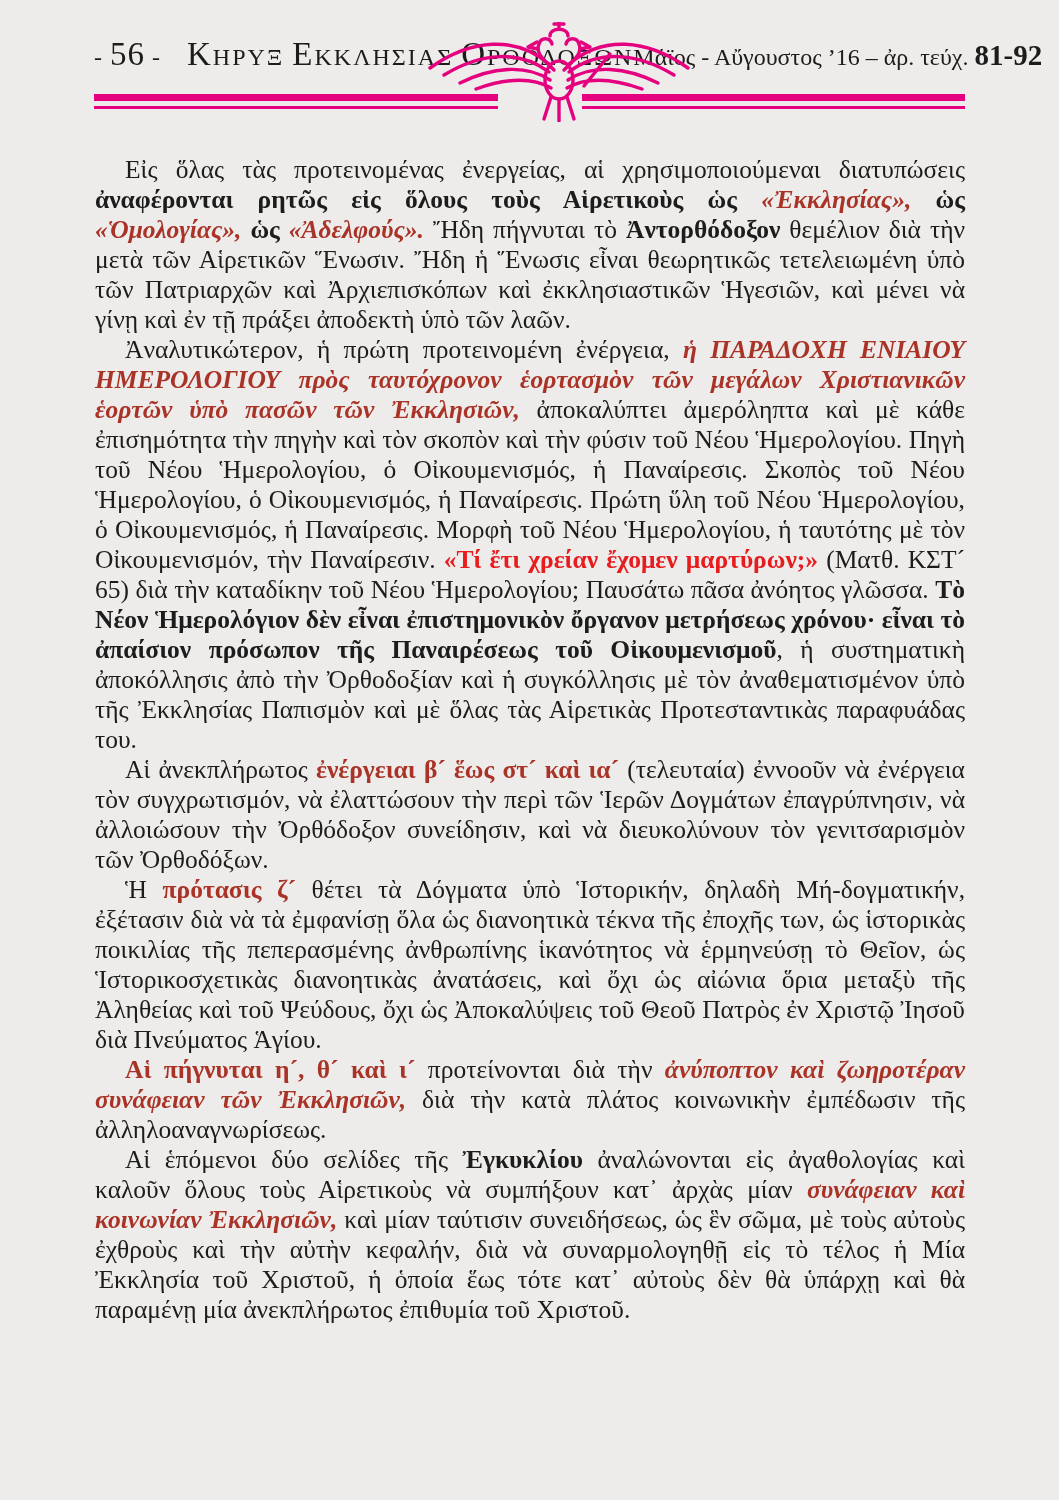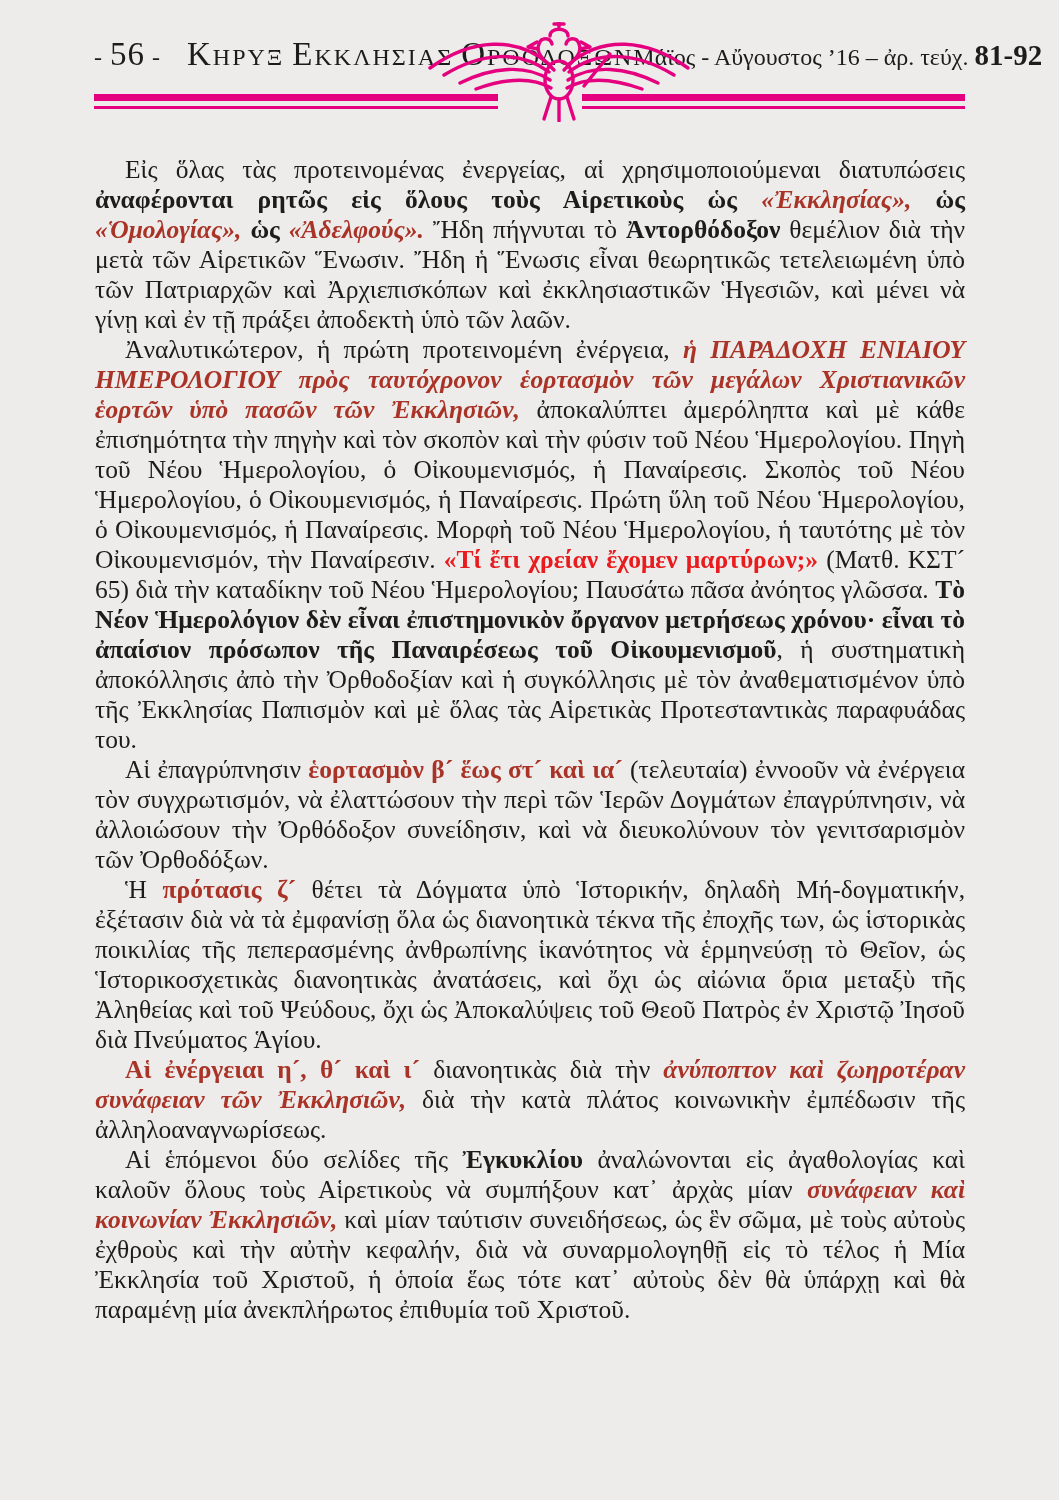--- a/index.html
+++ b/index.html
@@ -126,7 +126,7 @@
   <div class="article">
     <p class="para"><span class="seg-r">Εἰς ὅλας τὰς προτεινομένας ἐνεργείας, αἱ χρησιμοποιούμεναι διατυπώσεις </span><span class="seg-b">ἀναφέρονται ρητῶς εἰς ὅλους τοὺς Αἱρετικοὺς ὡς </span><span class="seg-rbi">«Ἐκκλησίας»,</span><span class="seg-b"> ὡς </span><span class="seg-rbi">«Ὁμολογίας»,</span><span class="seg-b"> ὡς </span><span class="seg-rbi">«Ἀδελφούς».</span><span class="seg-r"> Ἤδη πήγνυται τὸ </span><span class="seg-b">Ἀντορθόδοξον</span><span class="seg-r"> θεμέλιον διὰ τὴν μετὰ τῶν Αἱρετικῶν Ἕνωσιν. Ἤδη ἡ Ἕνωσις εἶναι θεωρητικῶς τετελειωμένη ὑπὸ τῶν Πατριαρχῶν καὶ Ἀρχιεπισκόπων καὶ ἐκκλησιαστικῶν Ἡγεσιῶν, καὶ μένει νὰ γίνῃ καὶ ἐν τῇ πράξει ἀποδεκτὴ ὑπὸ τῶν λαῶν.</span></p>
     <p class="para"><span class="seg-r">Ἀναλυτικώτερον, ἡ πρώτη προτεινομένη ἐνέργεια, </span><span class="seg-rbi">ἡ ΠΑΡΑΔΟΧΗ  ΕΝΙΑΙΟΥ ΗΜΕΡΟΛΟΓΙΟΥ πρὸς ταυτόχρονον ἑορτασμὸν τῶν μεγάλων Χριστιανικῶν ἑορτῶν ὑπὸ πασῶν τῶν Ἐκκλησιῶν,</span><span class="seg-r"> ἀποκαλύπτει ἀμερόληπτα καὶ μὲ κάθε ἐπισημότητα τὴν πηγὴν καὶ τὸν σκοπὸν καὶ τὴν φύσιν τοῦ Νέου Ἡμερολογίου. Πηγὴ τοῦ Νέου Ἡμερολογίου, ὁ Οἰκουμενισμός, ἡ Παναίρεσις. Σκοπὸς τοῦ Νέου Ἡμερολογίου, ὁ Οἰκουμενισμός, ἡ Παναίρεσις. Πρώτη ὕλη τοῦ Νέου Ἡμερολογίου, ὁ Οἰκουμενισμός, ἡ Παναίρεσις. Μορφὴ τοῦ Νέου Ἡμερολογίου, ἡ ταυτότης μὲ τὸν Οἰκουμενισμόν, τὴν Παναίρεσιν. </span><span class="seg-xbi">«Τί ἔτι χρείαν ἔχομεν μαρτύρων;»</span><span class="seg-r"> (</span><span class="seg-i">Ματθ. ΚΣΤ´</span><span class="seg-r"> 65) διὰ τὴν καταδίκην τοῦ Νέου Ἡμερολογίου; Παυσάτω πᾶσα ἀνόητος γλῶσσα. </span><span class="seg-b">Τὸ Νέον Ἡμερολόγιον δὲν εἶναι ἐπιστημονικὸν ὄργανον μετρήσεως χρόνου· εἶναι τὸ ἀπαίσιον πρόσωπον τῆς Παναιρέσεως τοῦ Οἰκουμενισμοῦ</span><span class="seg-r">, ἡ συστηματικὴ ἀποκόλλησις ἀπὸ τὴν Ὀρθοδοξίαν καὶ ἡ συγκόλλησις μὲ τὸν ἀναθεματισμένον ὑπὸ τῆς Ἐκκλησίας Παπισμὸν καὶ μὲ ὅλας τὰς Αἱρετικὰς Προτεσταντικὰς παραφυάδας του.</span></p>
-    <p class="para"><span class="seg-r">Αἱ ἐπαγρύπνησιν </span><span class="seg-rb">ἑορτασμὸν β´ ἕως στ´ καὶ ια´</span><span class="seg-r"> (τελευταία) ἐννοοῦν νὰ ἐνέργεια τὸν συγχρωτισμόν, νὰ ἐλαττώσουν τὴν περὶ τῶν Ἱερῶν Δογμάτων ἐπαγρύπνησιν, νὰ ἀλλοιώσουν τὴν Ὀρθόδοξον συνείδησιν, καὶ νὰ διευκολύνουν τὸν γενιτσαρισμὸν τῶν Ὀρθοδόξων.</span></p>
+    <p class="para"><span class="seg-r">Αἱ ἀνεκπλήρωτος </span><span class="seg-rb">ἑορτασμὸν β´ ἕως στ´ καὶ ια´</span><span class="seg-r"> (τελευταία) ἐννοοῦν νὰ ἐνέργεια τὸν συγχρωτισμόν, νὰ ἐλαττώσουν τὴν περὶ τῶν Ἱερῶν Δογμάτων ἐπαγρύπνησιν, νὰ ἀλλοιώσουν τὴν Ὀρθόδοξον συνείδησιν, καὶ νὰ διευκολύνουν τὸν γενιτσαρισμὸν τῶν Ὀρθοδόξων.</span></p>
     <p class="para"><span class="seg-r">Ἡ </span><span class="seg-rb">πρότασις ζ´</span><span class="seg-r"> θέτει τὰ Δόγματα ὑπὸ Ἱστορικήν, δηλαδὴ Μή-δογματικήν, ἐξέτασιν διὰ νὰ τὰ ἐμφανίσῃ ὅλα ὡς διανοητικὰ τέκνα τῆς ἐποχῆς των, ὡς ἱστορικὰς ποικιλίας τῆς πεπερασμένης ἀνθρωπίνης ἱκανότητος νὰ ἑρμηνεύσῃ τὸ Θεῖον, ὡς Ἱστορικοσχετικὰς διανοητικὰς ἀνατάσεις, καὶ ὄχι ὡς αἰώνια ὅρια μεταξὺ τῆς Ἀληθείας καὶ τοῦ Ψεύδους, ὄχι ὡς Ἀποκαλύψεις τοῦ Θεοῦ Πατρὸς ἐν Χριστῷ Ἰησοῦ διὰ Πνεύματος Ἁγίου.</span></p>
     <p class="para"><span class="seg-rb">Αἱ ἐνέργειαι η´, θ´ καὶ ι´</span><span class="seg-r"> διανοητικὰς διὰ τὴν </span><span class="seg-rbi">ἀνύποπτον καὶ ζωηροτέραν συνάφειαν τῶν Ἐκκλησιῶν,</span><span class="seg-r"> διὰ τὴν κατὰ πλάτος κοινωνικὴν ἐμπέδωσιν τῆς ἀλληλοαναγνωρίσεως.</span></p>
     <p class="para"><span class="seg-r">Αἱ ἑπόμενοι δύο σελίδες τῆς </span><span class="seg-b">Ἐγκυκλίου</span><span class="seg-r"> ἀναλώνονται εἰς ἀγαθολογίας καὶ καλοῦν ὅλους τοὺς Αἱρετικοὺς νὰ συμπήξουν κατ᾽ ἀρχὰς μίαν </span><span class="seg-rbi">συνάφειαν καὶ κοινωνίαν Ἐκκλησιῶν,</span><span class="seg-r"> καὶ μίαν ταύτισιν συνειδήσεως, ὡς ἓν σῶμα, μὲ τοὺς αὐτοὺς ἐχθροὺς καὶ τὴν αὐτὴν κεφαλήν, διὰ νὰ συναρμολογηθῇ εἰς τὸ τέλος ἡ Μία Ἐκκλησία τοῦ Χριστοῦ, ἡ ὁποία ἕως τότε κατ᾽ αὐτοὺς δὲν θὰ ὑπάρχῃ καὶ θὰ παραμένῃ μία ἀνεκπλήρωτος ἐπιθυμία τοῦ Χριστοῦ.</span></p>

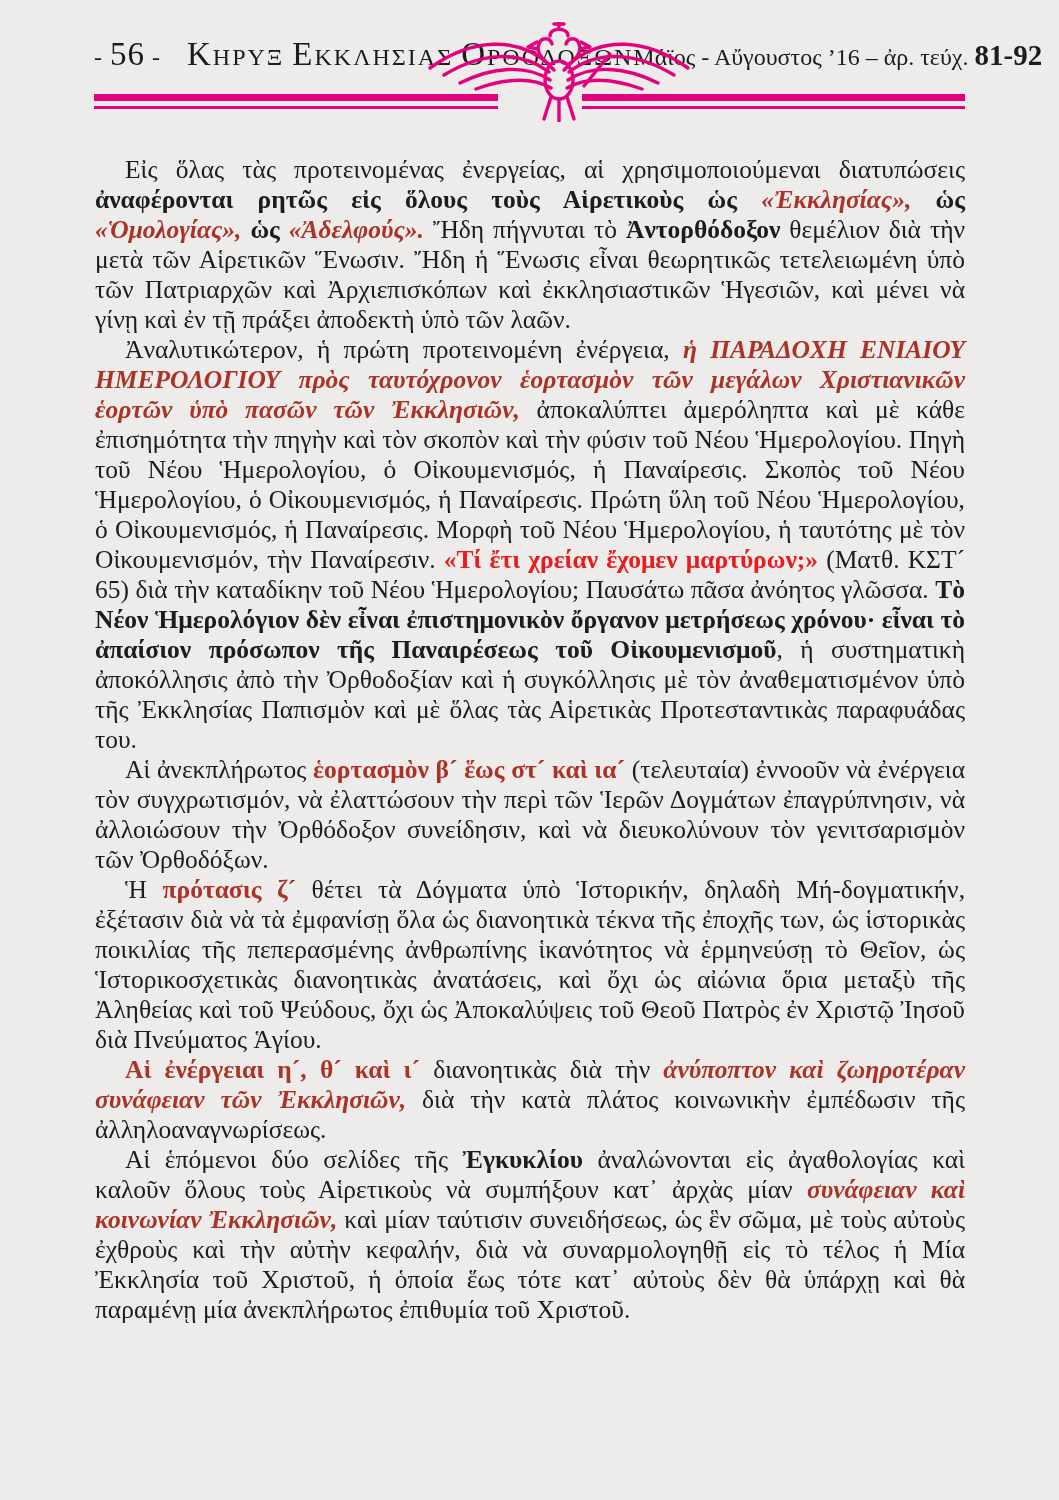--- a/index.html
+++ b/index.html
@@ -126,7 +126,7 @@
   <div class="article">
     <p class="para"><span class="seg-r">Εἰς ὅλας τὰς προτεινομένας ἐνεργείας, αἱ χρησιμοποιούμεναι διατυπώσεις </span><span class="seg-b">ἀναφέρονται ρητῶς εἰς ὅλους τοὺς Αἱρετικοὺς ὡς </span><span class="seg-rbi">«Ἐκκλησίας»,</span><span class="seg-b"> ὡς </span><span class="seg-rbi">«Ὁμολογίας»,</span><span class="seg-b"> ὡς </span><span class="seg-rbi">«Ἀδελφούς».</span><span class="seg-r"> Ἤδη πήγνυται τὸ </span><span class="seg-b">Ἀντορθόδοξον</span><span class="seg-r"> θεμέλιον διὰ τὴν μετὰ τῶν Αἱρετικῶν Ἕνωσιν. Ἤδη ἡ Ἕνωσις εἶναι θεωρητικῶς τετελειωμένη ὑπὸ τῶν Πατριαρχῶν καὶ Ἀρχιεπισκόπων καὶ ἐκκλησιαστικῶν Ἡγεσιῶν, καὶ μένει νὰ γίνῃ καὶ ἐν τῇ πράξει ἀποδεκτὴ ὑπὸ τῶν λαῶν.</span></p>
     <p class="para"><span class="seg-r">Ἀναλυτικώτερον, ἡ πρώτη προτεινομένη ἐνέργεια, </span><span class="seg-rbi">ἡ ΠΑΡΑΔΟΧΗ  ΕΝΙΑΙΟΥ ΗΜΕΡΟΛΟΓΙΟΥ πρὸς ταυτόχρονον ἑορτασμὸν τῶν μεγάλων Χριστιανικῶν ἑορτῶν ὑπὸ πασῶν τῶν Ἐκκλησιῶν,</span><span class="seg-r"> ἀποκαλύπτει ἀμερόληπτα καὶ μὲ κάθε ἐπισημότητα τὴν πηγὴν καὶ τὸν σκοπὸν καὶ τὴν φύσιν τοῦ Νέου Ἡμερολογίου. Πηγὴ τοῦ Νέου Ἡμερολογίου, ὁ Οἰκουμενισμός, ἡ Παναίρεσις. Σκοπὸς τοῦ Νέου Ἡμερολογίου, ὁ Οἰκουμενισμός, ἡ Παναίρεσις. Πρώτη ὕλη τοῦ Νέου Ἡμερολογίου, ὁ Οἰκουμενισμός, ἡ Παναίρεσις. Μορφὴ τοῦ Νέου Ἡμερολογίου, ἡ ταυτότης μὲ τὸν Οἰκουμενισμόν, τὴν Παναίρεσιν. </span><span class="seg-xbi">«Τί ἔτι χρείαν ἔχομεν μαρτύρων;»</span><span class="seg-r"> (</span><span class="seg-i">Ματθ. ΚΣΤ´</span><span class="seg-r"> 65) διὰ τὴν καταδίκην τοῦ Νέου Ἡμερολογίου; Παυσάτω πᾶσα ἀνόητος γλῶσσα. </span><span class="seg-b">Τὸ Νέον Ἡμερολόγιον δὲν εἶναι ἐπιστημονικὸν ὄργανον μετρήσεως χρόνου· εἶναι τὸ ἀπαίσιον πρόσωπον τῆς Παναιρέσεως τοῦ Οἰκουμενισμοῦ</span><span class="seg-r">, ἡ συστηματικὴ ἀποκόλλησις ἀπὸ τὴν Ὀρθοδοξίαν καὶ ἡ συγκόλλησις μὲ τὸν ἀναθεματισμένον ὑπὸ τῆς Ἐκκλησίας Παπισμὸν καὶ μὲ ὅλας τὰς Αἱρετικὰς Προτεσταντικὰς παραφυάδας του.</span></p>
-    <p class="para"><span class="seg-r">Αἱ ἀνεκπλήρωτος </span><span class="seg-rb">ἑορτασμὸν β´ ἕως στ´ καὶ ια´</span><span class="seg-r"> (τελευταία) ἐννοοῦν νὰ ἐνέργεια τὸν συγχρωτισμόν, νὰ ἐλαττώσουν τὴν περὶ τῶν Ἱερῶν Δογμάτων ἐπαγρύπνησιν, νὰ ἀλλοιώσουν τὴν Ὀρθόδοξον συνείδησιν, καὶ νὰ διευκολύνουν τὸν γενιτσαρισμὸν τῶν Ὀρθοδόξων.</span></p>
+    <p class="para"><span class="seg-r">Αἱ ἀνεκπλήρωτος </span><span class="seg-rb">ἐνέργειαι β´ ἕως στ´ καὶ ια´</span><span class="seg-r"> (τελευταία) ἐννοοῦν νὰ ἐνέργεια τὸν συγχρωτισμόν, νὰ ἐλαττώσουν τὴν περὶ τῶν Ἱερῶν Δογμάτων ἐπαγρύπνησιν, νὰ ἀλλοιώσουν τὴν Ὀρθόδοξον συνείδησιν, καὶ νὰ διευκολύνουν τὸν γενιτσαρισμὸν τῶν Ὀρθοδόξων.</span></p>
     <p class="para"><span class="seg-r">Ἡ </span><span class="seg-rb">πρότασις ζ´</span><span class="seg-r"> θέτει τὰ Δόγματα ὑπὸ Ἱστορικήν, δηλαδὴ Μή-δογματικήν, ἐξέτασιν διὰ νὰ τὰ ἐμφανίσῃ ὅλα ὡς διανοητικὰ τέκνα τῆς ἐποχῆς των, ὡς ἱστορικὰς ποικιλίας τῆς πεπερασμένης ἀνθρωπίνης ἱκανότητος νὰ ἑρμηνεύσῃ τὸ Θεῖον, ὡς Ἱστορικοσχετικὰς διανοητικὰς ἀνατάσεις, καὶ ὄχι ὡς αἰώνια ὅρια μεταξὺ τῆς Ἀληθείας καὶ τοῦ Ψεύδους, ὄχι ὡς Ἀποκαλύψεις τοῦ Θεοῦ Πατρὸς ἐν Χριστῷ Ἰησοῦ διὰ Πνεύματος Ἁγίου.</span></p>
     <p class="para"><span class="seg-rb">Αἱ ἐνέργειαι η´, θ´ καὶ ι´</span><span class="seg-r"> διανοητικὰς διὰ τὴν </span><span class="seg-rbi">ἀνύποπτον καὶ ζωηροτέραν συνάφειαν τῶν Ἐκκλησιῶν,</span><span class="seg-r"> διὰ τὴν κατὰ πλάτος κοινωνικὴν ἐμπέδωσιν τῆς ἀλληλοαναγνωρίσεως.</span></p>
     <p class="para"><span class="seg-r">Αἱ ἑπόμενοι δύο σελίδες τῆς </span><span class="seg-b">Ἐγκυκλίου</span><span class="seg-r"> ἀναλώνονται εἰς ἀγαθολογίας καὶ καλοῦν ὅλους τοὺς Αἱρετικοὺς νὰ συμπήξουν κατ᾽ ἀρχὰς μίαν </span><span class="seg-rbi">συνάφειαν καὶ κοινωνίαν Ἐκκλησιῶν,</span><span class="seg-r"> καὶ μίαν ταύτισιν συνειδήσεως, ὡς ἓν σῶμα, μὲ τοὺς αὐτοὺς ἐχθροὺς καὶ τὴν αὐτὴν κεφαλήν, διὰ νὰ συναρμολογηθῇ εἰς τὸ τέλος ἡ Μία Ἐκκλησία τοῦ Χριστοῦ, ἡ ὁποία ἕως τότε κατ᾽ αὐτοὺς δὲν θὰ ὑπάρχῃ καὶ θὰ παραμένῃ μία ἀνεκπλήρωτος ἐπιθυμία τοῦ Χριστοῦ.</span></p>

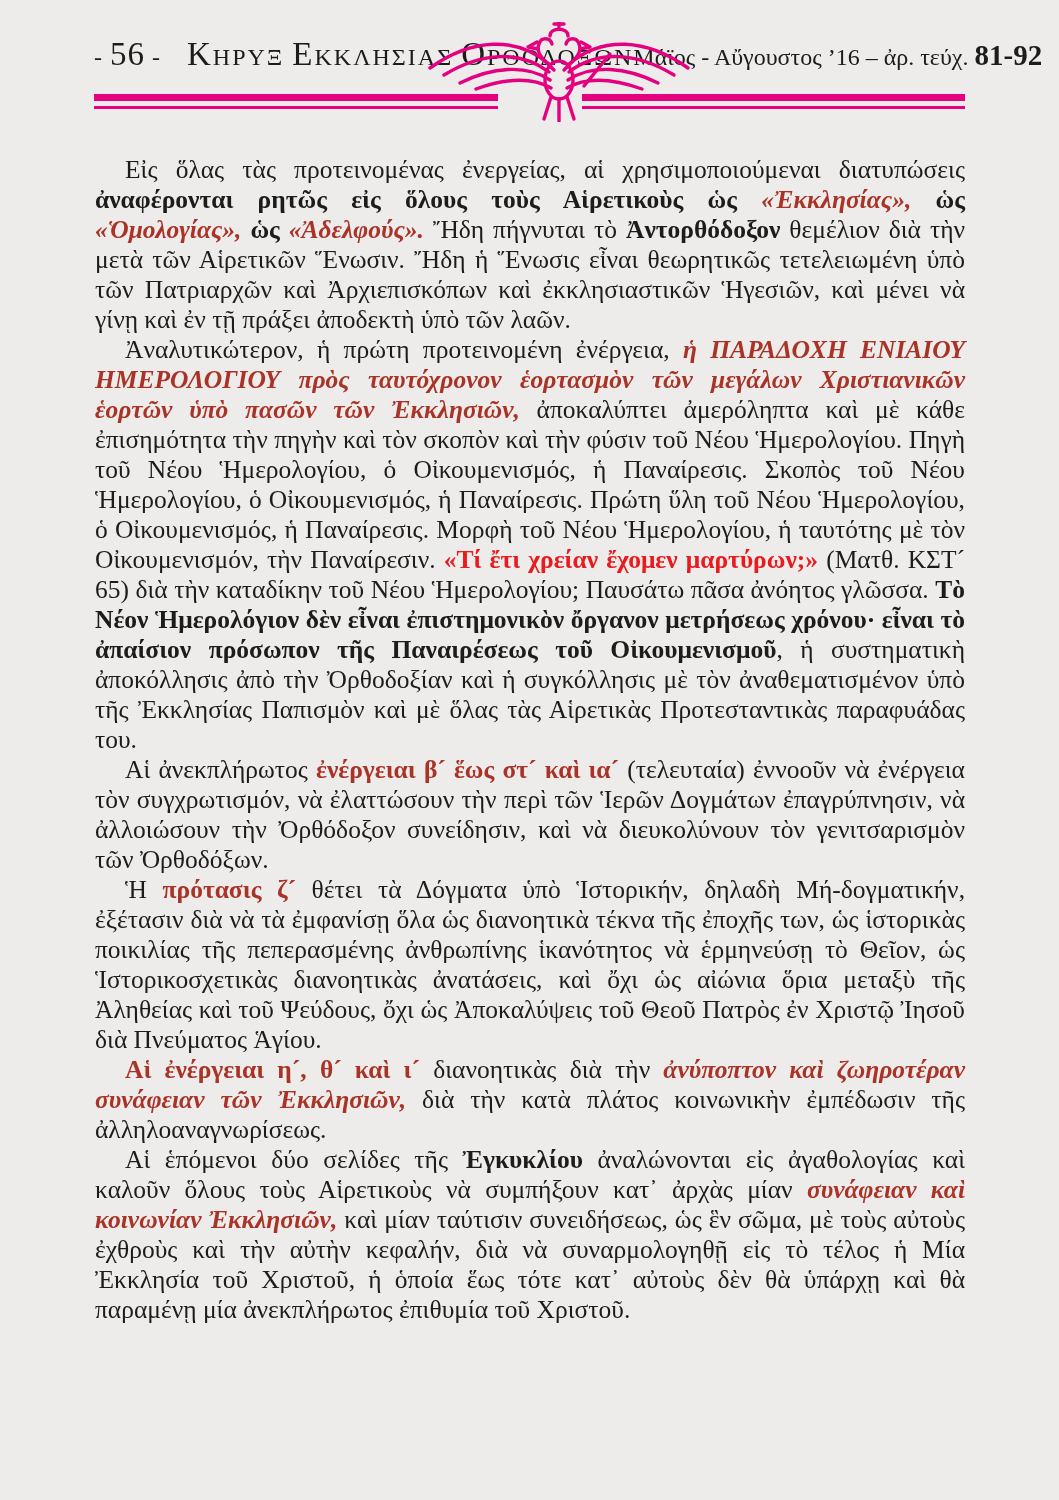--- a/index.html
+++ b/index.html
@@ -128,7 +128,7 @@
     <p class="para"><span class="seg-r">Ἀναλυτικώτερον, ἡ πρώτη προτεινομένη ἐνέργεια, </span><span class="seg-rbi">ἡ ΠΑΡΑΔΟΧΗ  ΕΝΙΑΙΟΥ ΗΜΕΡΟΛΟΓΙΟΥ πρὸς ταυτόχρονον ἑορτασμὸν τῶν μεγάλων Χριστιανικῶν ἑορτῶν ὑπὸ πασῶν τῶν Ἐκκλησιῶν,</span><span class="seg-r"> ἀποκαλύπτει ἀμερόληπτα καὶ μὲ κάθε ἐπισημότητα τὴν πηγὴν καὶ τὸν σκοπὸν καὶ τὴν φύσιν τοῦ Νέου Ἡμερολογίου. Πηγὴ τοῦ Νέου Ἡμερολογίου, ὁ Οἰκουμενισμός, ἡ Παναίρεσις. Σκοπὸς τοῦ Νέου Ἡμερολογίου, ὁ Οἰκουμενισμός, ἡ Παναίρεσις. Πρώτη ὕλη τοῦ Νέου Ἡμερολογίου, ὁ Οἰκουμενισμός, ἡ Παναίρεσις. Μορφὴ τοῦ Νέου Ἡμερολογίου, ἡ ταυτότης μὲ τὸν Οἰκουμενισμόν, τὴν Παναίρεσιν. </span><span class="seg-xbi">«Τί ἔτι χρείαν ἔχομεν μαρτύρων;»</span><span class="seg-r"> (</span><span class="seg-i">Ματθ. ΚΣΤ´</span><span class="seg-r"> 65) διὰ τὴν καταδίκην τοῦ Νέου Ἡμερολογίου; Παυσάτω πᾶσα ἀνόητος γλῶσσα. </span><span class="seg-b">Τὸ Νέον Ἡμερολόγιον δὲν εἶναι ἐπιστημονικὸν ὄργανον μετρήσεως χρόνου· εἶναι τὸ ἀπαίσιον πρόσωπον τῆς Παναιρέσεως τοῦ Οἰκουμενισμοῦ</span><span class="seg-r">, ἡ συστηματικὴ ἀποκόλλησις ἀπὸ τὴν Ὀρθοδοξίαν καὶ ἡ συγκόλλησις μὲ τὸν ἀναθεματισμένον ὑπὸ τῆς Ἐκκλησίας Παπισμὸν καὶ μὲ ὅλας τὰς Αἱρετικὰς Προτεσταντικὰς παραφυάδας του.</span></p>
     <p class="para"><span class="seg-r">Αἱ ἀνεκπλήρωτος </span><span class="seg-rb">ἐνέργειαι β´ ἕως στ´ καὶ ια´</span><span class="seg-r"> (τελευταία) ἐννοοῦν νὰ ἐνέργεια τὸν συγχρωτισμόν, νὰ ἐλαττώσουν τὴν περὶ τῶν Ἱερῶν Δογμάτων ἐπαγρύπνησιν, νὰ ἀλλοιώσουν τὴν Ὀρθόδοξον συνείδησιν, καὶ νὰ διευκολύνουν τὸν γενιτσαρισμὸν τῶν Ὀρθοδόξων.</span></p>
     <p class="para"><span class="seg-r">Ἡ </span><span class="seg-rb">πρότασις ζ´</span><span class="seg-r"> θέτει τὰ Δόγματα ὑπὸ Ἱστορικήν, δηλαδὴ Μή-δογματικήν, ἐξέτασιν διὰ νὰ τὰ ἐμφανίσῃ ὅλα ὡς διανοητικὰ τέκνα τῆς ἐποχῆς των, ὡς ἱστορικὰς ποικιλίας τῆς πεπερασμένης ἀνθρωπίνης ἱκανότητος νὰ ἑρμηνεύσῃ τὸ Θεῖον, ὡς Ἱστορικοσχετικὰς διανοητικὰς ἀνατάσεις, καὶ ὄχι ὡς αἰώνια ὅρια μεταξὺ τῆς Ἀληθείας καὶ τοῦ Ψεύδους, ὄχι ὡς Ἀποκαλύψεις τοῦ Θεοῦ Πατρὸς ἐν Χριστῷ Ἰησοῦ διὰ Πνεύματος Ἁγίου.</span></p>
-    <p class="para"><span class="seg-rb">Αἱ ἐνέργειαι η´, θ´ καὶ ι´</span><span class="seg-r"> διανοητικὰς διὰ τὴν </span><span class="seg-rbi">ἀνύποπτον καὶ ζωηροτέραν συνάφειαν τῶν Ἐκκλησιῶν,</span><span class="seg-r"> διὰ τὴν κατὰ πλάτος κοινωνικὴν ἐμπέδωσιν τῆς ἀλληλοαναγνωρίσεως.</span></p>
+    <p class="para"><span class="seg-rb">Αἱ πήγνυται η´, θ´ καὶ ι´</span><span class="seg-r"> διανοητικὰς διὰ τὴν </span><span class="seg-rbi">ἀνύποπτον καὶ ζωηροτέραν συνάφειαν τῶν Ἐκκλησιῶν,</span><span class="seg-r"> διὰ τὴν κατὰ πλάτος κοινωνικὴν ἐμπέδωσιν τῆς ἀλληλοαναγνωρίσεως.</span></p>
     <p class="para"><span class="seg-r">Αἱ ἑπόμενοι δύο σελίδες τῆς </span><span class="seg-b">Ἐγκυκλίου</span><span class="seg-r"> ἀναλώνονται εἰς ἀγαθολογίας καὶ καλοῦν ὅλους τοὺς Αἱρετικοὺς νὰ συμπήξουν κατ᾽ ἀρχὰς μίαν </span><span class="seg-rbi">συνάφειαν καὶ κοινωνίαν Ἐκκλησιῶν,</span><span class="seg-r"> καὶ μίαν ταύτισιν συνειδήσεως, ὡς ἓν σῶμα, μὲ τοὺς αὐτοὺς ἐχθροὺς καὶ τὴν αὐτὴν κεφαλήν, διὰ νὰ συναρμολογηθῇ εἰς τὸ τέλος ἡ Μία Ἐκκλησία τοῦ Χριστοῦ, ἡ ὁποία ἕως τότε κατ᾽ αὐτοὺς δὲν θὰ ὑπάρχῃ καὶ θὰ παραμένῃ μία ἀνεκπλήρωτος ἐπιθυμία τοῦ Χριστοῦ.</span></p>
   </div>
 

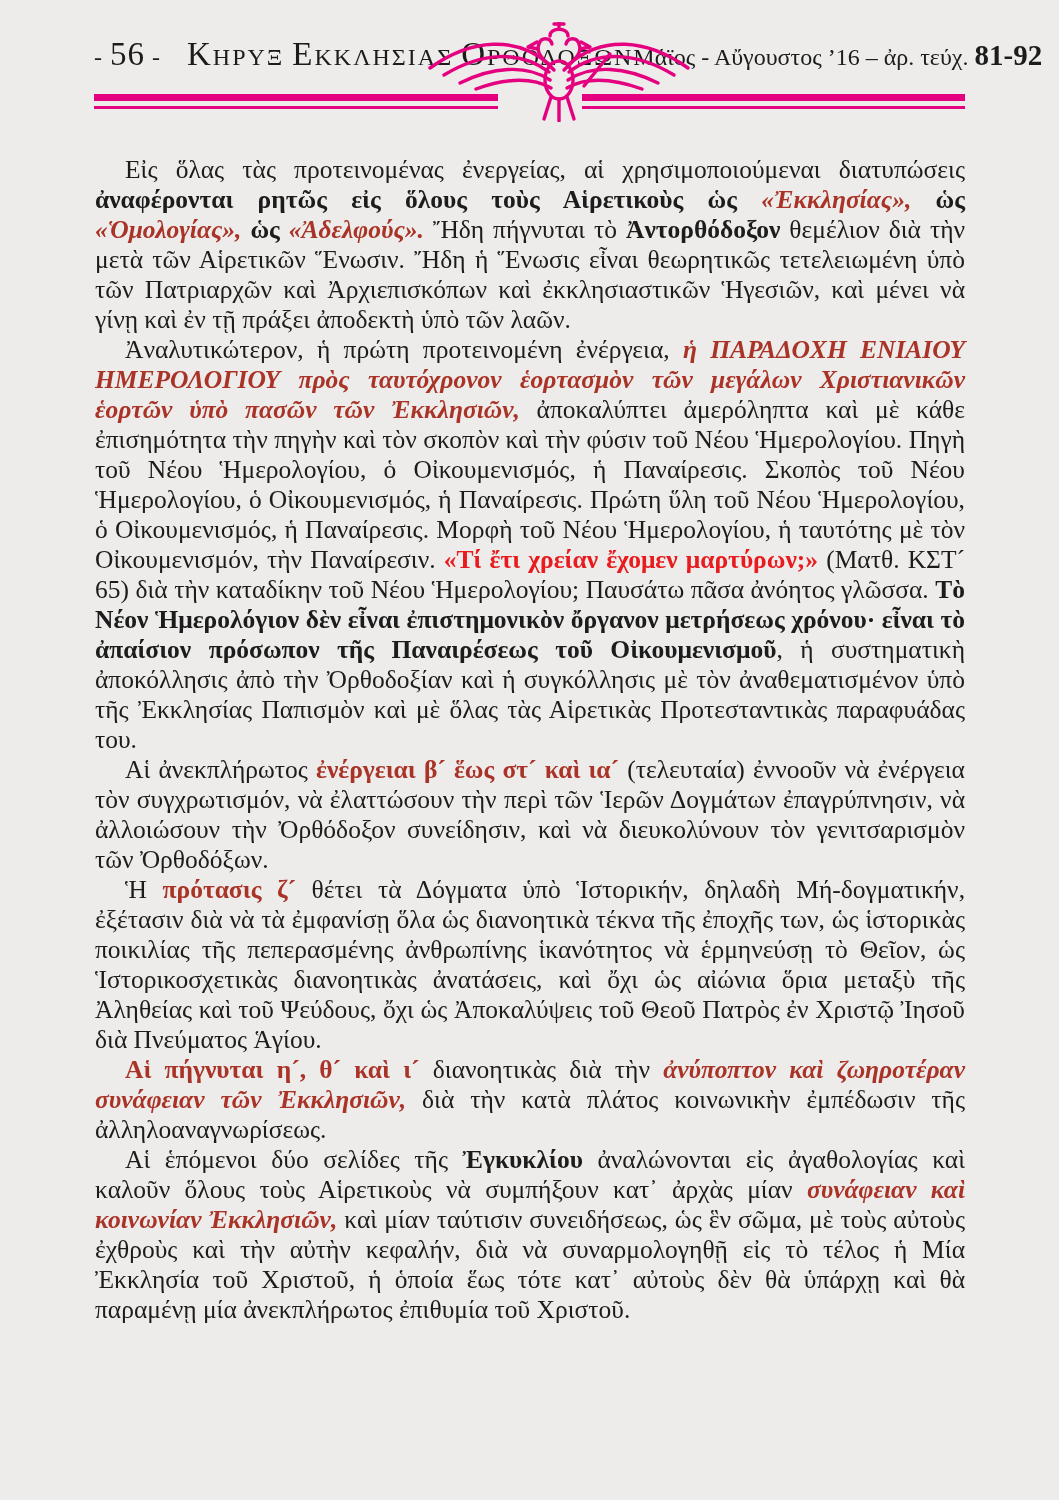--- a/index.html
+++ b/index.html
@@ -128,7 +128,7 @@
     <p class="para"><span class="seg-r">Ἀναλυτικώτερον, ἡ πρώτη προτεινομένη ἐνέργεια, </span><span class="seg-rbi">ἡ ΠΑΡΑΔΟΧΗ  ΕΝΙΑΙΟΥ ΗΜΕΡΟΛΟΓΙΟΥ πρὸς ταυτόχρονον ἑορτασμὸν τῶν μεγάλων Χριστιανικῶν ἑορτῶν ὑπὸ πασῶν τῶν Ἐκκλησιῶν,</span><span class="seg-r"> ἀποκαλύπτει ἀμερόληπτα καὶ μὲ κάθε ἐπισημότητα τὴν πηγὴν καὶ τὸν σκοπὸν καὶ τὴν φύσιν τοῦ Νέου Ἡμερολογίου. Πηγὴ τοῦ Νέου Ἡμερολογίου, ὁ Οἰκουμενισμός, ἡ Παναίρεσις. Σκοπὸς τοῦ Νέου Ἡμερολογίου, ὁ Οἰκουμενισμός, ἡ Παναίρεσις. Πρώτη ὕλη τοῦ Νέου Ἡμερολογίου, ὁ Οἰκουμενισμός, ἡ Παναίρεσις. Μορφὴ τοῦ Νέου Ἡμερολογίου, ἡ ταυτότης μὲ τὸν Οἰκουμενισμόν, τὴν Παναίρεσιν. </span><span class="seg-xbi">«Τί ἔτι χρείαν ἔχομεν μαρτύρων;»</span><span class="seg-r"> (</span><span class="seg-i">Ματθ. ΚΣΤ´</span><span class="seg-r"> 65) διὰ τὴν καταδίκην τοῦ Νέου Ἡμερολογίου; Παυσάτω πᾶσα ἀνόητος γλῶσσα. </span><span class="seg-b">Τὸ Νέον Ἡμερολόγιον δὲν εἶναι ἐπιστημονικὸν ὄργανον μετρήσεως χρόνου· εἶναι τὸ ἀπαίσιον πρόσωπον τῆς Παναιρέσεως τοῦ Οἰκουμενισμοῦ</span><span class="seg-r">, ἡ συστηματικὴ ἀποκόλλησις ἀπὸ τὴν Ὀρθοδοξίαν καὶ ἡ συγκόλλησις μὲ τὸν ἀναθεματισμένον ὑπὸ τῆς Ἐκκλησίας Παπισμὸν καὶ μὲ ὅλας τὰς Αἱρετικὰς Προτεσταντικὰς παραφυάδας του.</span></p>
     <p class="para"><span class="seg-r">Αἱ ἀνεκπλήρωτος </span><span class="seg-rb">ἐνέργειαι β´ ἕως στ´ καὶ ια´</span><span class="seg-r"> (τελευταία) ἐννοοῦν νὰ ἐνέργεια τὸν συγχρωτισμόν, νὰ ἐλαττώσουν τὴν περὶ τῶν Ἱερῶν Δογμάτων ἐπαγρύπνησιν, νὰ ἀλλοιώσουν τὴν Ὀρθόδοξον συνείδησιν, καὶ νὰ διευκολύνουν τὸν γενιτσαρισμὸν τῶν Ὀρθοδόξων.</span></p>
     <p class="para"><span class="seg-r">Ἡ </span><span class="seg-rb">πρότασις ζ´</span><span class="seg-r"> θέτει τὰ Δόγματα ὑπὸ Ἱστορικήν, δηλαδὴ Μή-δογματικήν, ἐξέτασιν διὰ νὰ τὰ ἐμφανίσῃ ὅλα ὡς διανοητικὰ τέκνα τῆς ἐποχῆς των, ὡς ἱστορικὰς ποικιλίας τῆς πεπερασμένης ἀνθρωπίνης ἱκανότητος νὰ ἑρμηνεύσῃ τὸ Θεῖον, ὡς Ἱστορικοσχετικὰς διανοητικὰς ἀνατάσεις, καὶ ὄχι ὡς αἰώνια ὅρια μεταξὺ τῆς Ἀληθείας καὶ τοῦ Ψεύδους, ὄχι ὡς Ἀποκαλύψεις τοῦ Θεοῦ Πατρὸς ἐν Χριστῷ Ἰησοῦ διὰ Πνεύματος Ἁγίου.</span></p>
-    <p class="para"><span class="seg-rb">Αἱ πήγνυται η´, θ´ καὶ ι´</span><span class="seg-r"> διανοητικὰς διὰ τὴν </span><span class="seg-rbi">ἀνύποπτον καὶ ζωηροτέραν συνάφειαν τῶν Ἐκκλησιῶν,</span><span class="seg-r"> διὰ τὴν κατὰ πλάτος κοινωνικὴν ἐμπέδωσιν τῆς ἀλληλοαναγνωρίσεως.</span></p>
+    <p class="para"><span class="seg-rb">Αἱ πήγνυται η´, θ´ καὶ ι´</span><span class="seg-r"> προτείνονται διὰ τὴν </span><span class="seg-rbi">ἀνύποπτον καὶ ζωηροτέραν συνάφειαν τῶν Ἐκκλησιῶν,</span><span class="seg-r"> διὰ τὴν κατὰ πλάτος κοινωνικὴν ἐμπέδωσιν τῆς ἀλληλοαναγνωρίσεως.</span></p>
     <p class="para"><span class="seg-r">Αἱ ἑπόμενοι δύο σελίδες τῆς </span><span class="seg-b">Ἐγκυκλίου</span><span class="seg-r"> ἀναλώνονται εἰς ἀγαθολογίας καὶ καλοῦν ὅλους τοὺς Αἱρετικοὺς νὰ συμπήξουν κατ᾽ ἀρχὰς μίαν </span><span class="seg-rbi">συνάφειαν καὶ κοινωνίαν Ἐκκλησιῶν,</span><span class="seg-r"> καὶ μίαν ταύτισιν συνειδήσεως, ὡς ἓν σῶμα, μὲ τοὺς αὐτοὺς ἐχθροὺς καὶ τὴν αὐτὴν κεφαλήν, διὰ νὰ συναρμολογηθῇ εἰς τὸ τέλος ἡ Μία Ἐκκλησία τοῦ Χριστοῦ, ἡ ὁποία ἕως τότε κατ᾽ αὐτοὺς δὲν θὰ ὑπάρχῃ καὶ θὰ παραμένῃ μία ἀνεκπλήρωτος ἐπιθυμία τοῦ Χριστοῦ.</span></p>
   </div>
 

